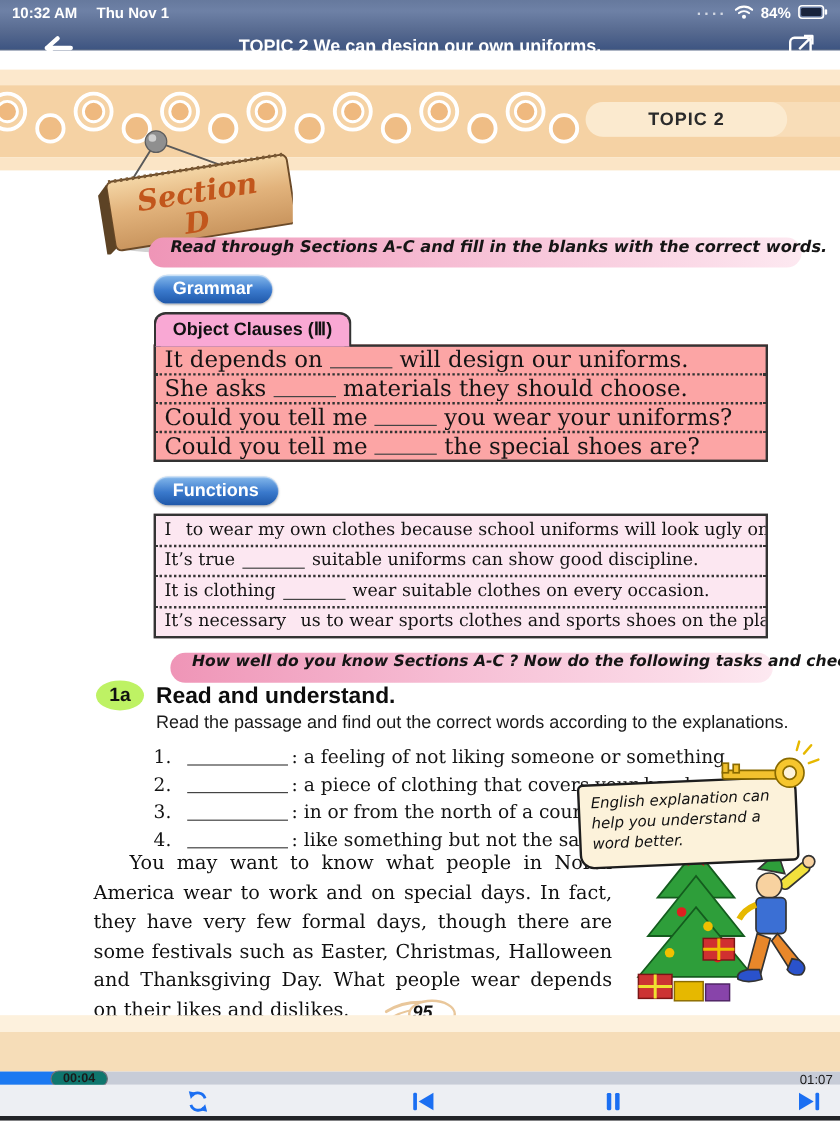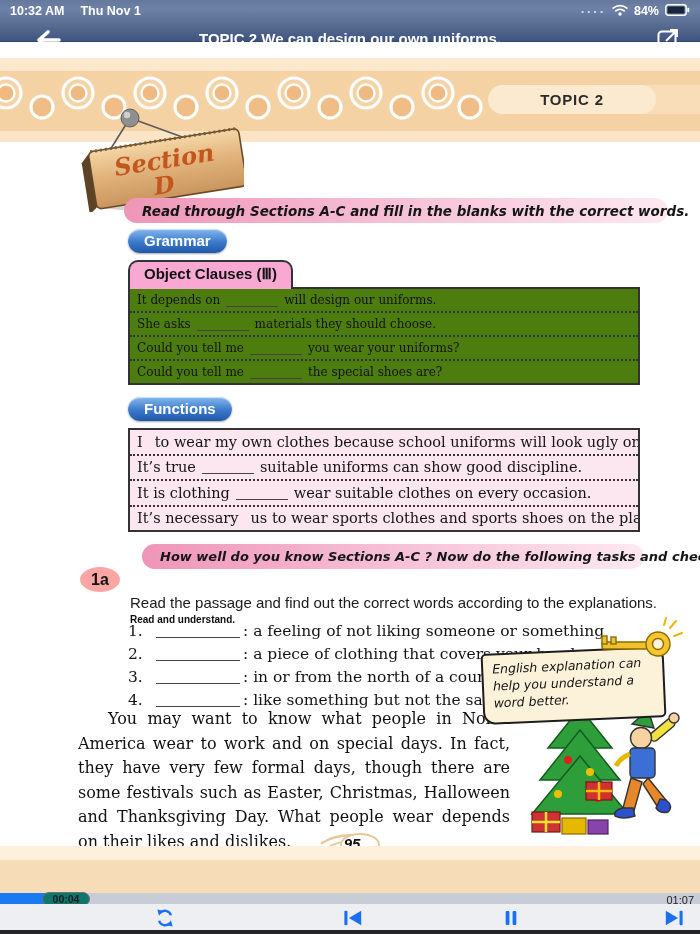--- a/index.html
+++ b/index.html
@@ -37,7 +37,7 @@
   
   .pinkbar{position:absolute;height:25px;border-radius:13px;
            background:linear-gradient(90deg,#ef95b7 0%,#f6bcd3 45%,#fbdbe8 85%,#fde9f1 100%);
-           display:flex;align-items:center;padding:0 18px;box-sizing:border-box;
+           display:flex;align-items:flex-start;padding:0 18px;box-sizing:border-box;
            font-family:"DejaVu Sans",sans-serif;font-style:italic;font-weight:bold;
            font-size:13.5px;color:#151515;white-space:nowrap;}
   .pb1{top:198px;left:124px;width:544px;}

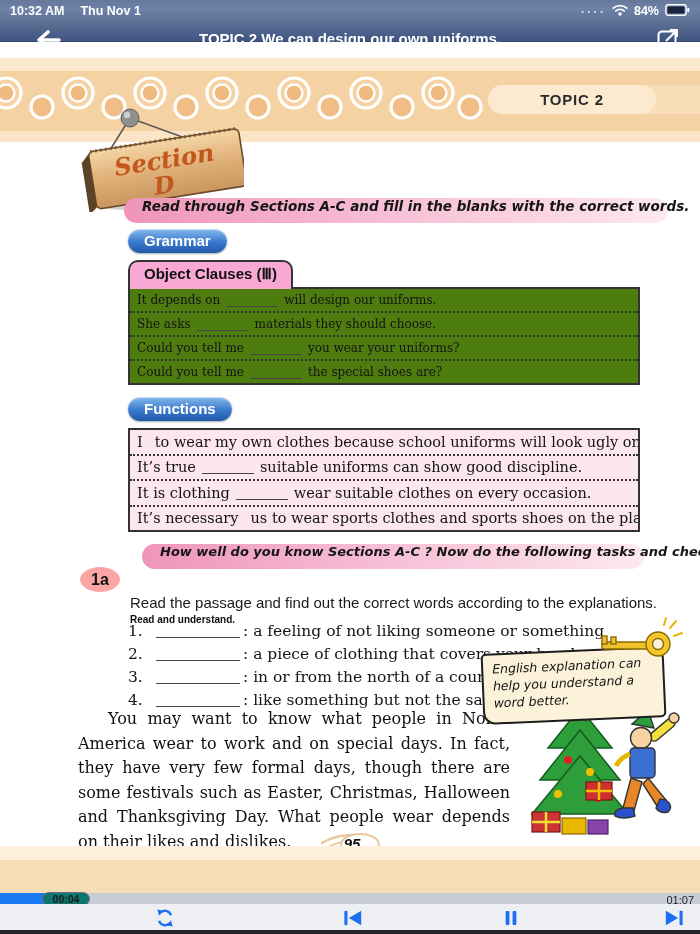--- a/index.html
+++ b/index.html
@@ -57,7 +57,7 @@
   .exbox{position:absolute;left:128px;width:512px;border:2px solid #333;box-sizing:border-box;
          display:flex;flex-direction:column;font-family:"DejaVu Serif","Liberation Serif",serif;
          color:#141414;}
-  .gbox{top:287px;height:98px;background:#4d7c0f;font-size:12px;z-index:1;}
+  .gbox{top:287px;height:98px;background:#fca5a5;font-size:19px;z-index:1;}
   .fbox{top:428px;height:104px;background:#fce7f1;font-size:14.5px;}
   .exrow{flex:1;display:flex;align-items:center;padding:0 7px;white-space:nowrap;overflow:hidden;}
   .exrow + .exrow{border-top:2px dotted #333;}

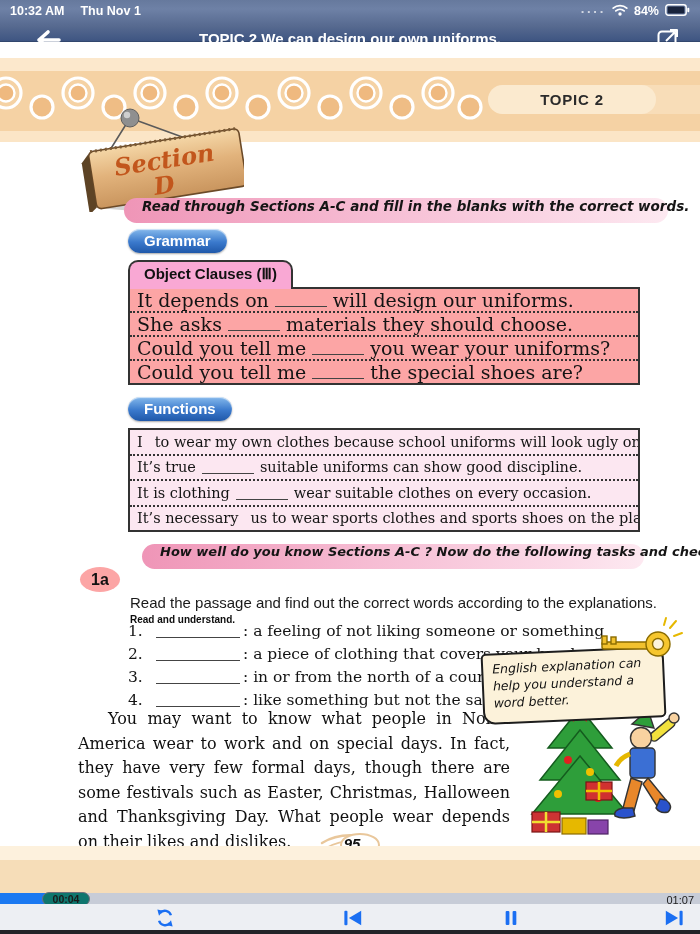--- a/index.html
+++ b/index.html
@@ -65,7 +65,7 @@
   .blank-l{width:84px;margin:0 3px 0 6px;}
 
   
-  .badge1a{position:absolute;top:567px;left:80px;width:40px;height:25px;background:#fca5a5;
+  .badge1a{position:absolute;top:567px;left:80px;width:40px;height:25px;background:#bef264;
            border-radius:50%;display:flex;align-items:center;justify-content:center;
            font-weight:bold;font-size:16px;color:#111;}
   .tasktitle{position:absolute;top:570px;left:130px;font-weight:bold;font-size:10px;color:#0d0d0d;margin-top:44px;}

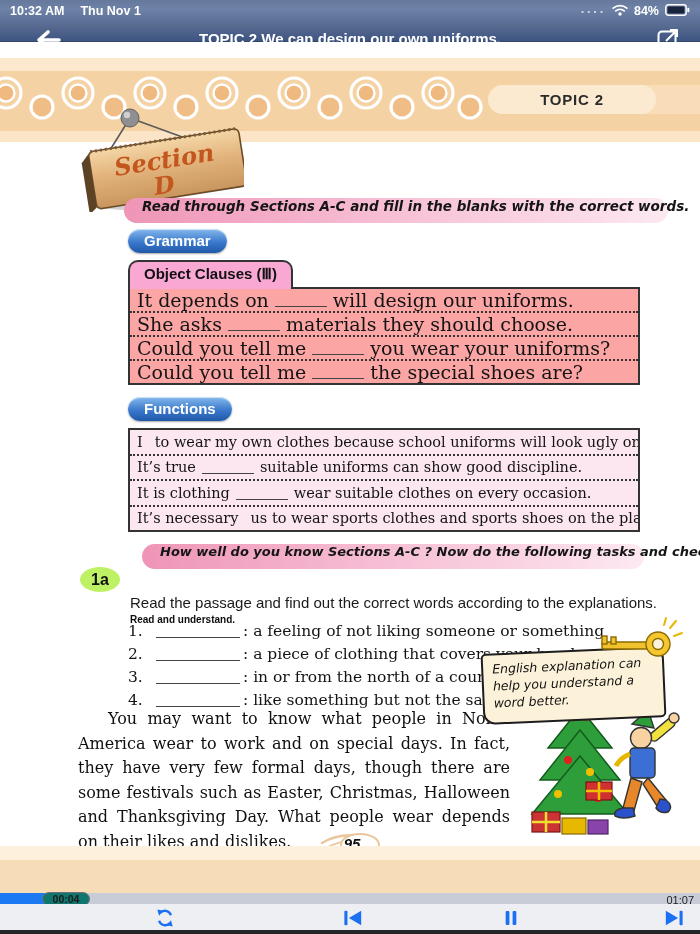--- a/index.html
+++ b/index.html
@@ -68,7 +68,7 @@
   .badge1a{position:absolute;top:567px;left:80px;width:40px;height:25px;background:#bef264;
            border-radius:50%;display:flex;align-items:center;justify-content:center;
            font-weight:bold;font-size:16px;color:#111;}
-  .tasktitle{position:absolute;top:570px;left:130px;font-weight:bold;font-size:10px;color:#0d0d0d;margin-top:44px;}
+  .tasktitle{position:absolute;top:570px;left:130px;font-weight:bold;font-size:19px;color:#0d0d0d;}
   .tasksub{position:absolute;top:594px;left:130px;font-size:15px;color:#1a1a1a;}
   .wordlist{position:absolute;top:619px;left:128px;width:512px;
             font-family:"DejaVu Serif","Liberation Serif",serif;font-size:15.5px;color:#141414;}

